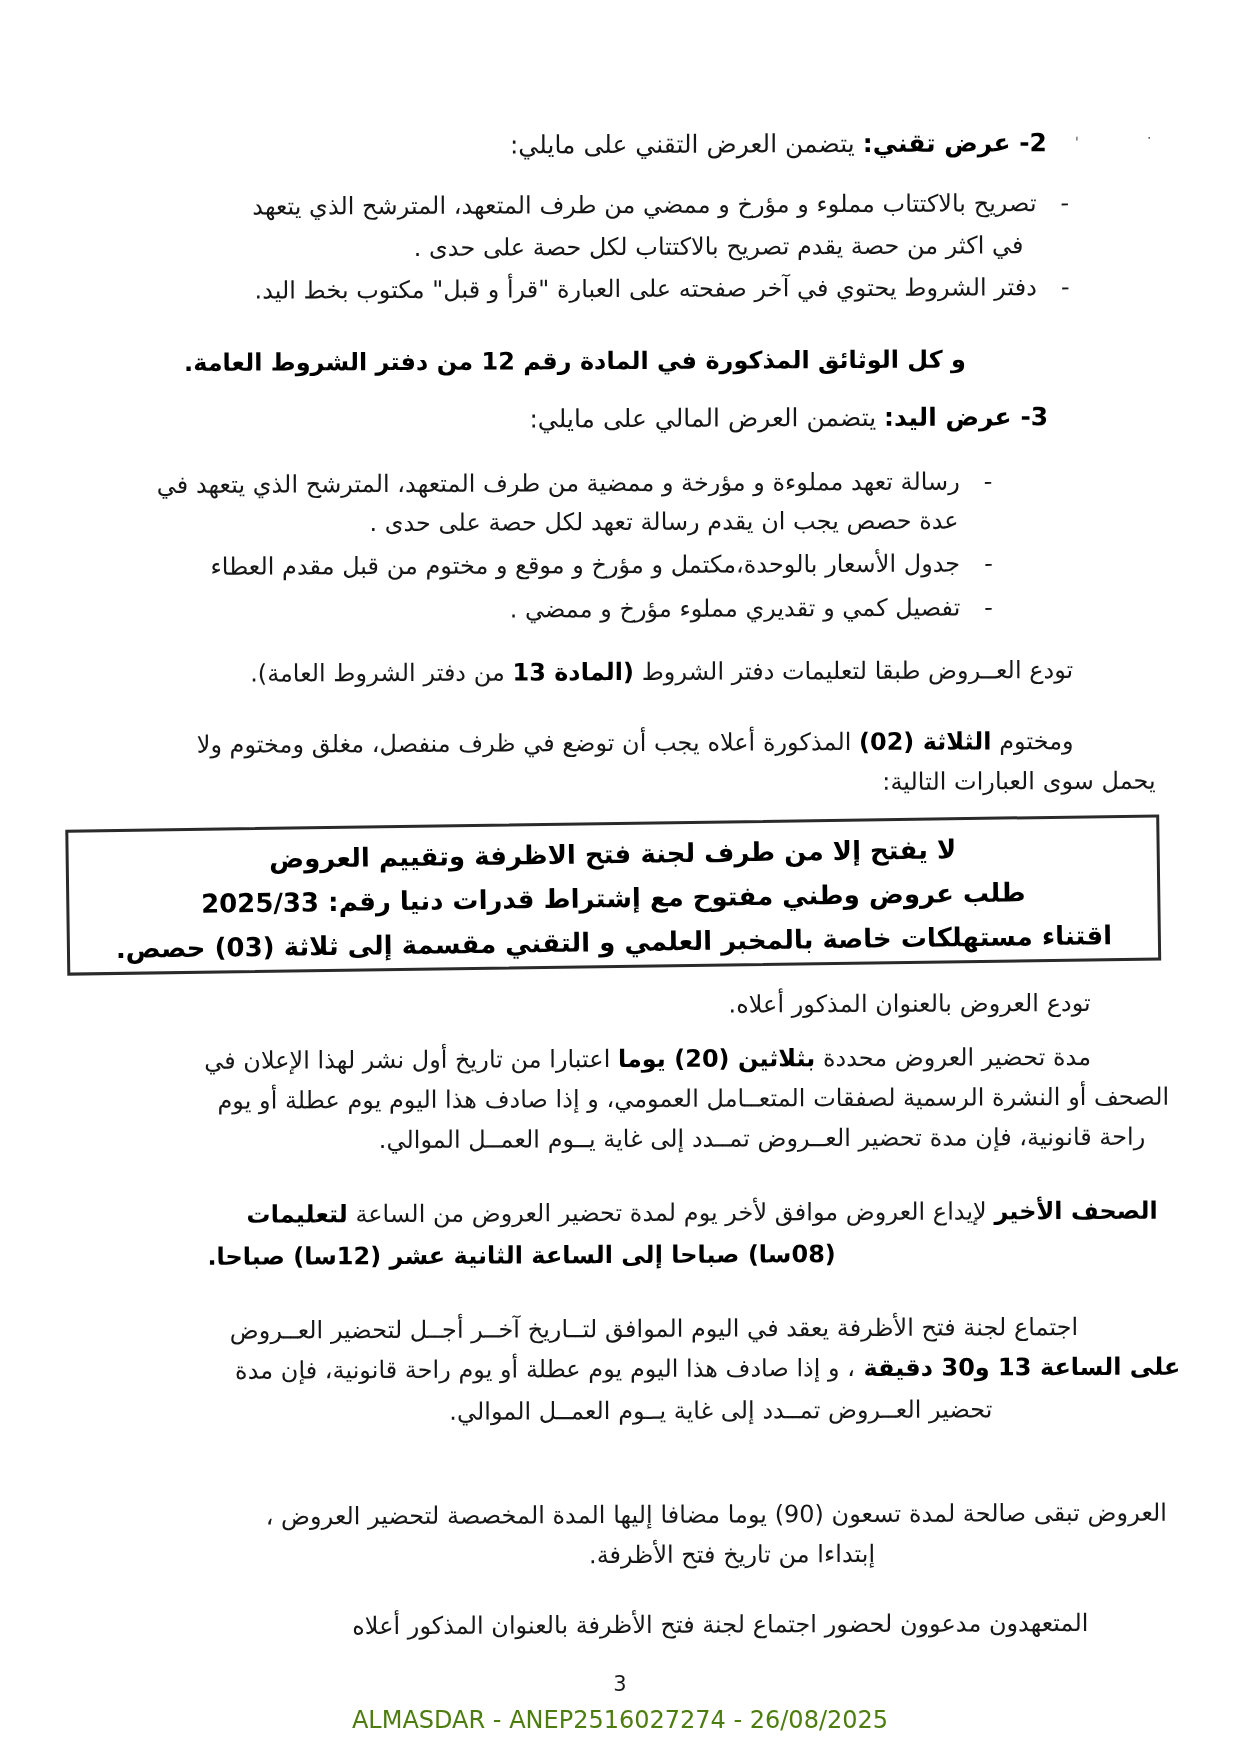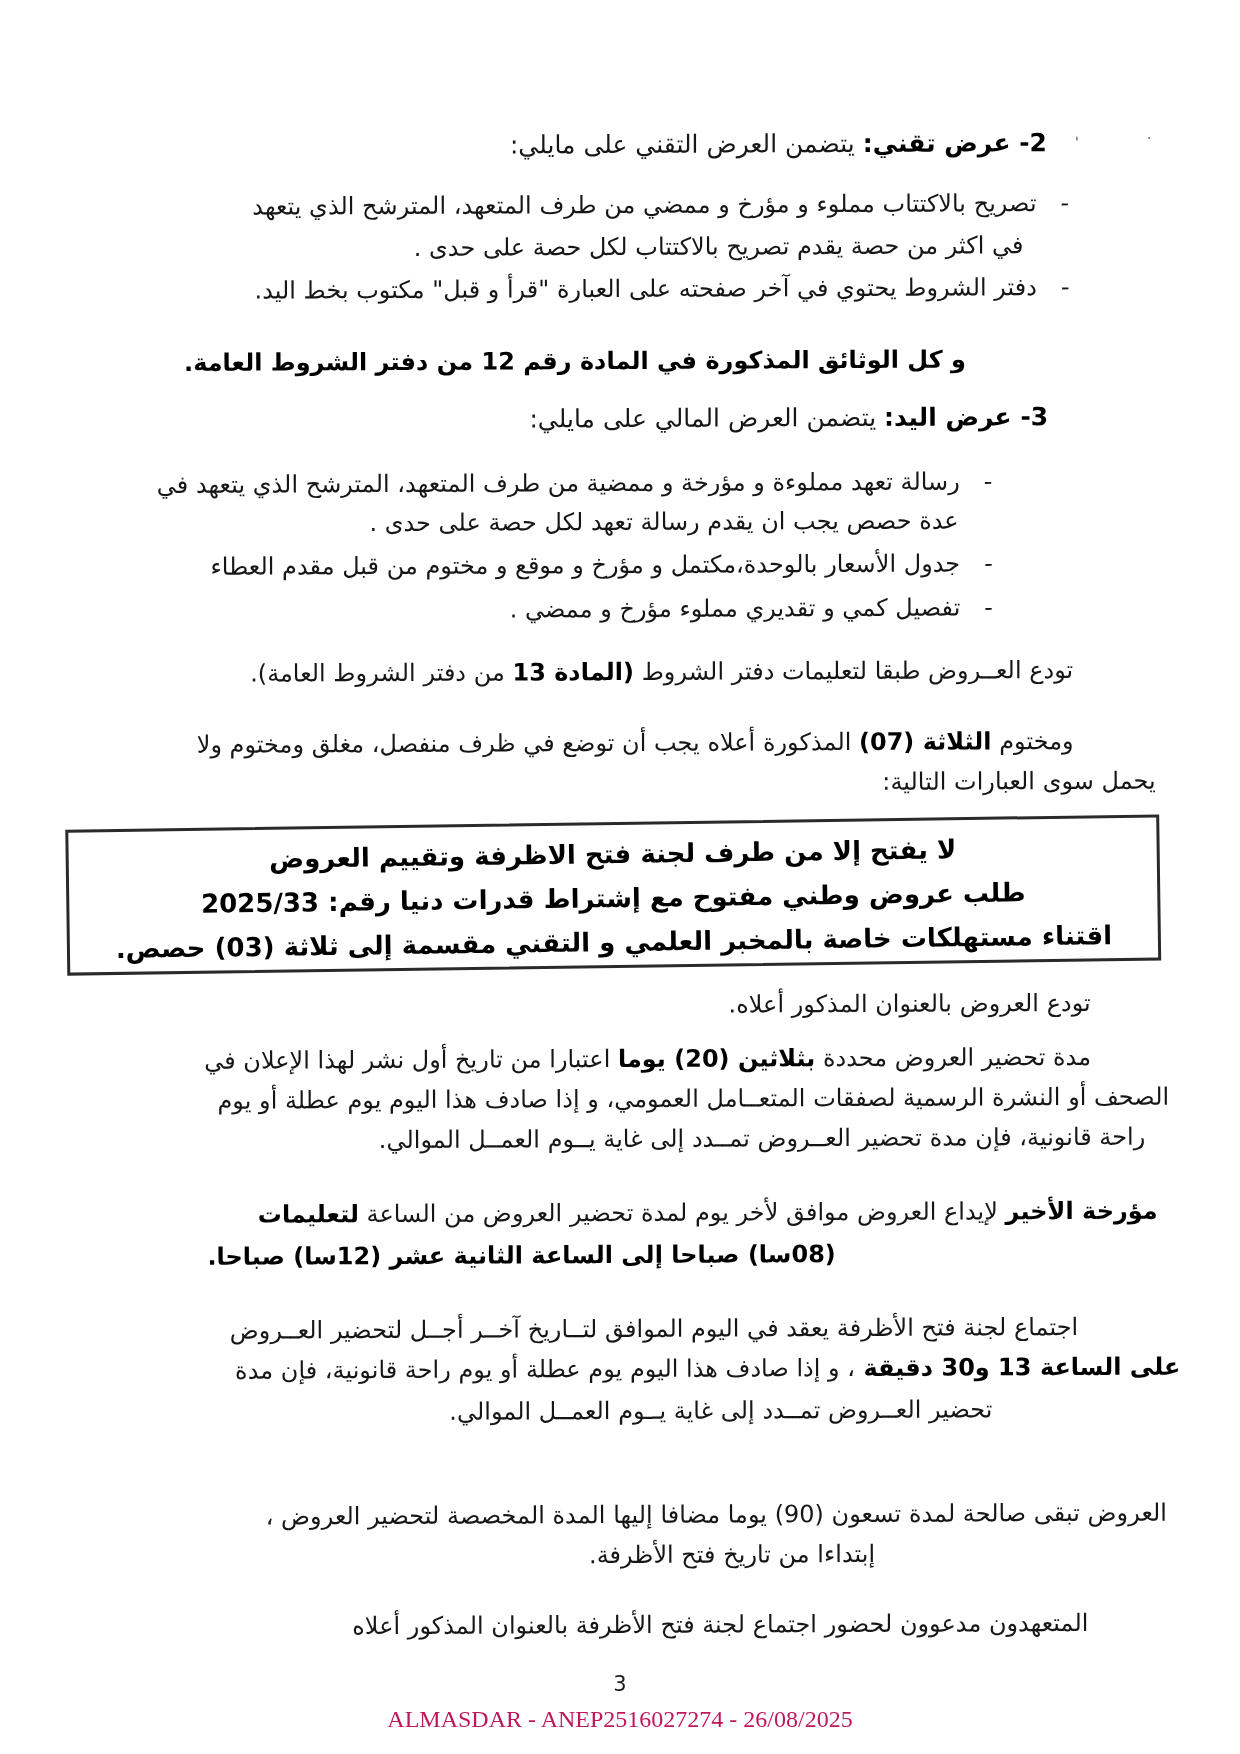--- a/index.html
+++ b/index.html
@@ -82,7 +82,7 @@
     </div>
 
     <div class="line" style="top:726px; right:166px;">
-      <span>ومختوم </span><span class="b">الثلاثة (07)</span><span> المذكورة أعلاه يجب أن توضع في ظرف منفصل، مغلق ومختوم ولا</span>
+      <span>ومختوم </span><span class="b">الثلاثة (02)</span><span> المذكورة أعلاه يجب أن توضع في ظرف منفصل، مغلق ومختوم ولا</span>
     </div>
     <div class="line" style="top:766px; right:84px;">
       <span>يحمل سوى العبارات التالية:</span>

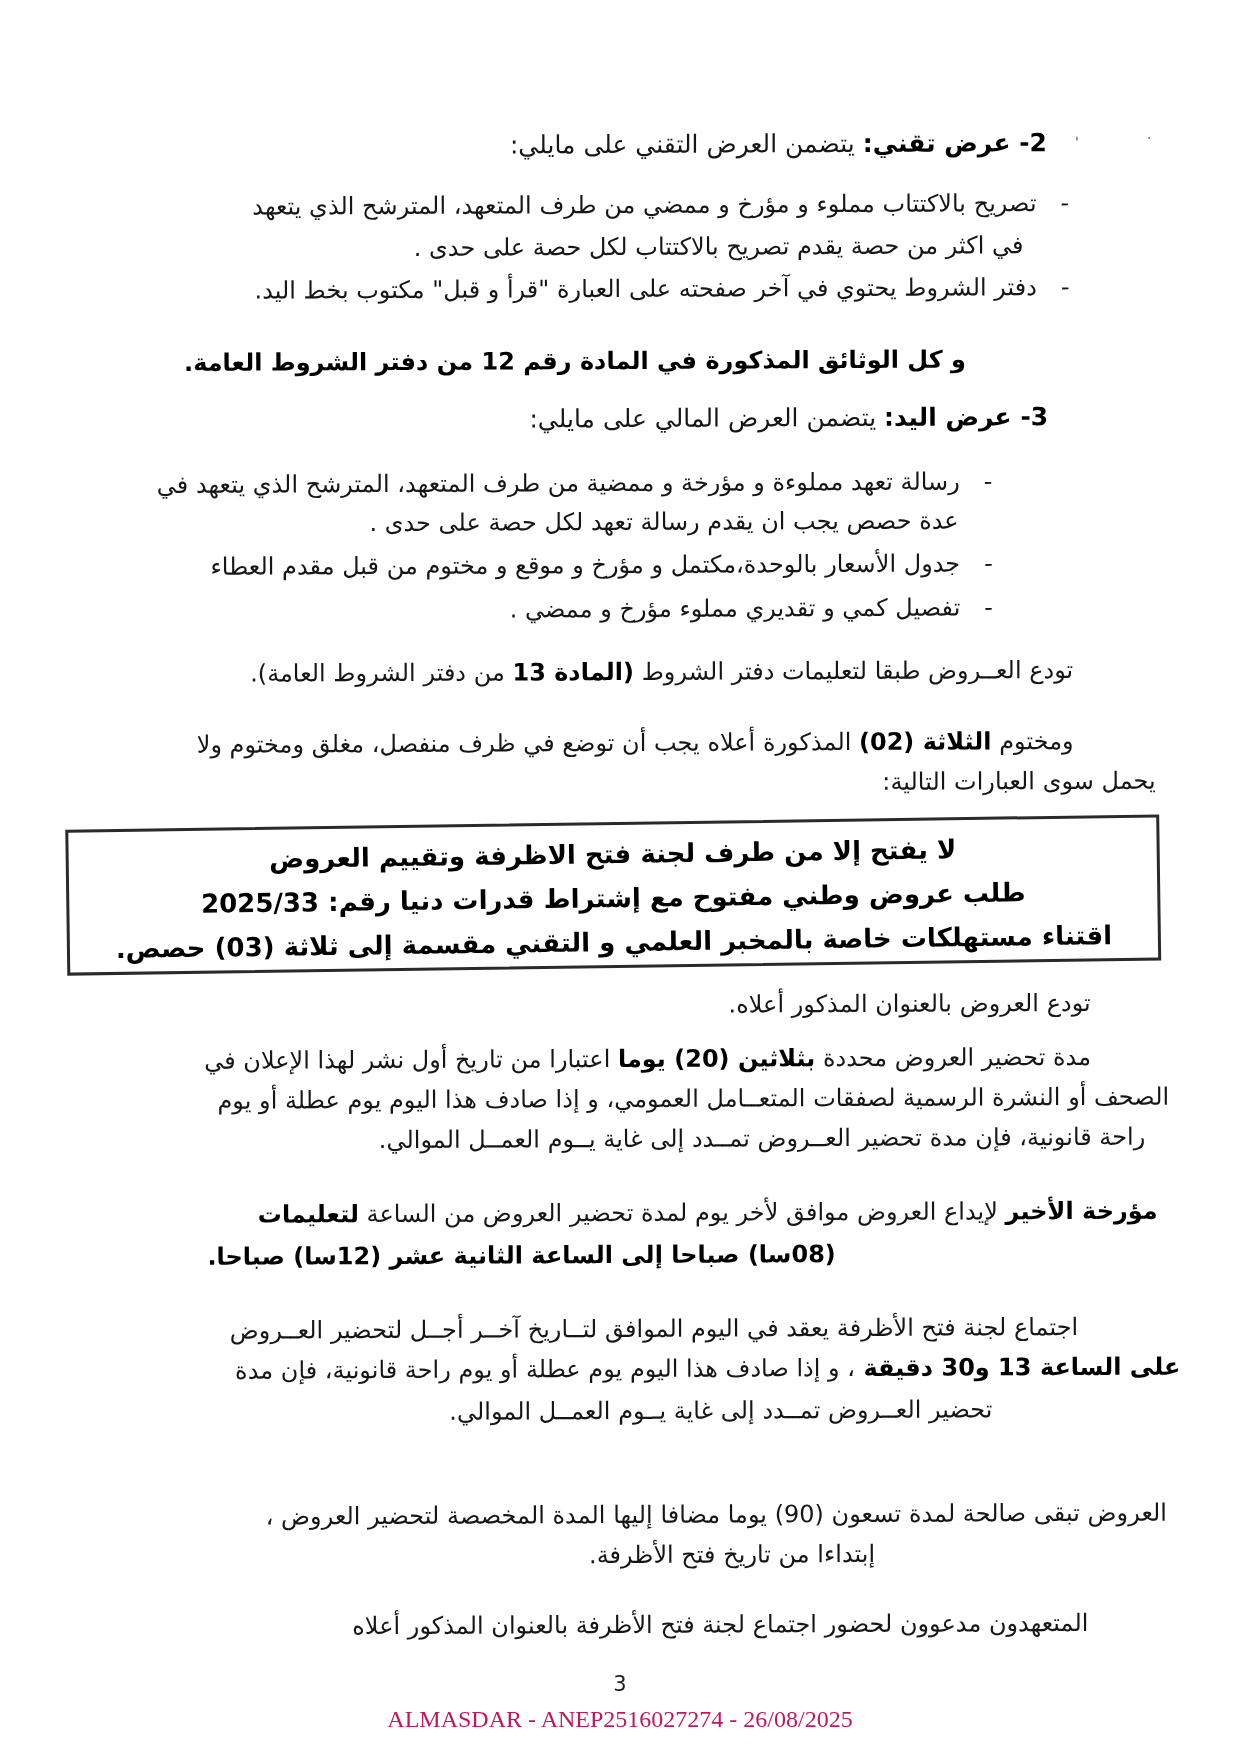--- a/index.html
+++ b/index.html
@@ -109,7 +109,7 @@
     </div>
 
     <div class="line" style="top:1196px; right:84px;">
-      <span class="b">مؤرخة الأخير</span><span> لإيداع العروض موافق لأخر يوم لمدة تحضير العروض من الساعة </span><span class="b">لتعليمات</span>
+      <span class="b">الصحف الأخير</span><span> لإيداع العروض موافق لأخر يوم لمدة تحضير العروض من الساعة </span><span class="b">لتعليمات</span>
     </div>
     <div class="line b" style="top:1238px; right:406px;">
       <span>(08سا) صباحا إلى الساعة الثانية عشر (12سا) صباحا.</span>

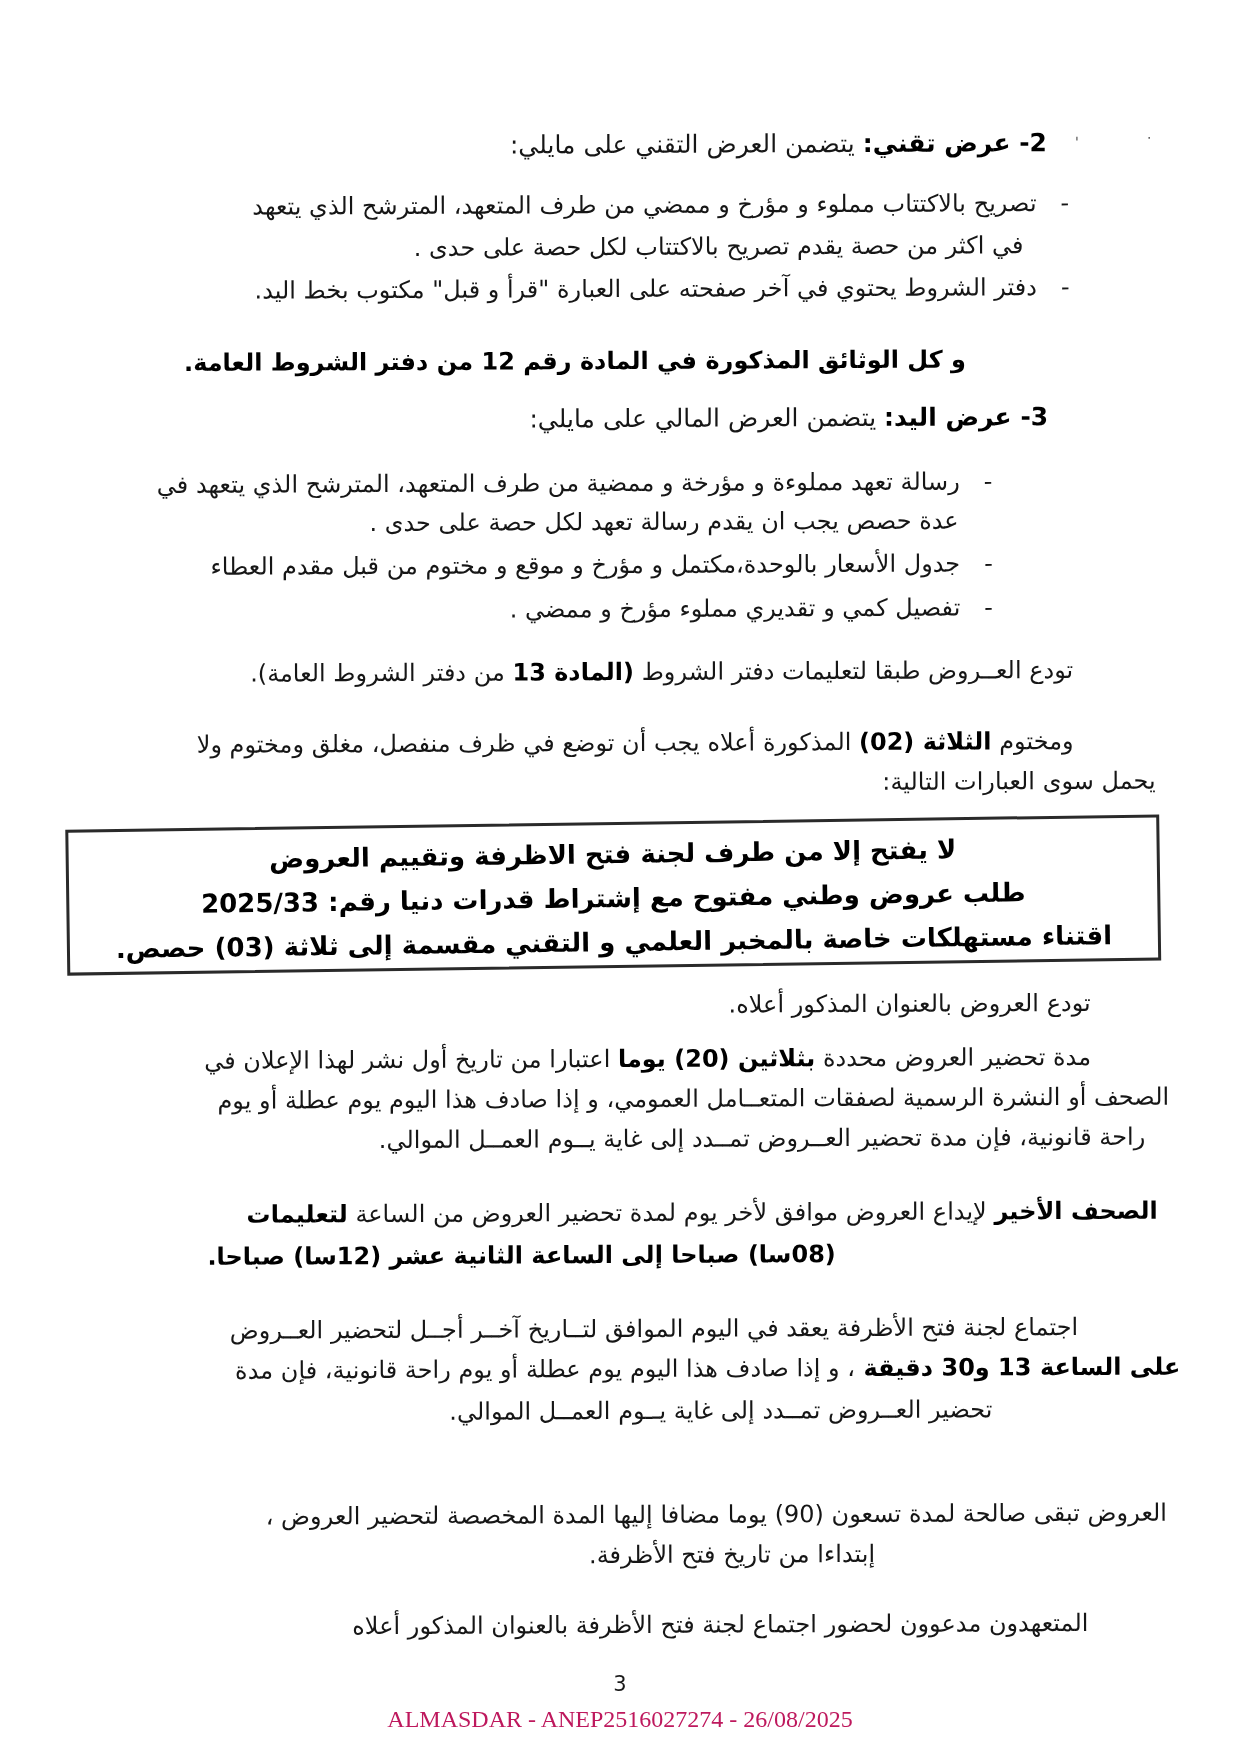--- a/index.html
+++ b/index.html
@@ -29,7 +29,7 @@
   }
   .footer-credit{
     position:absolute; left:0; width:1240px; top:1706px; text-align:center;
-    font-size:24px; color:#be185d; direction:ltr;font-family:Liberation Serif, serif;
+    font-size:24px; color:#4d7c0f; direction:ltr;
   }
   .artifact{position:absolute; font-size:14px; color:#555;}
 </style>

